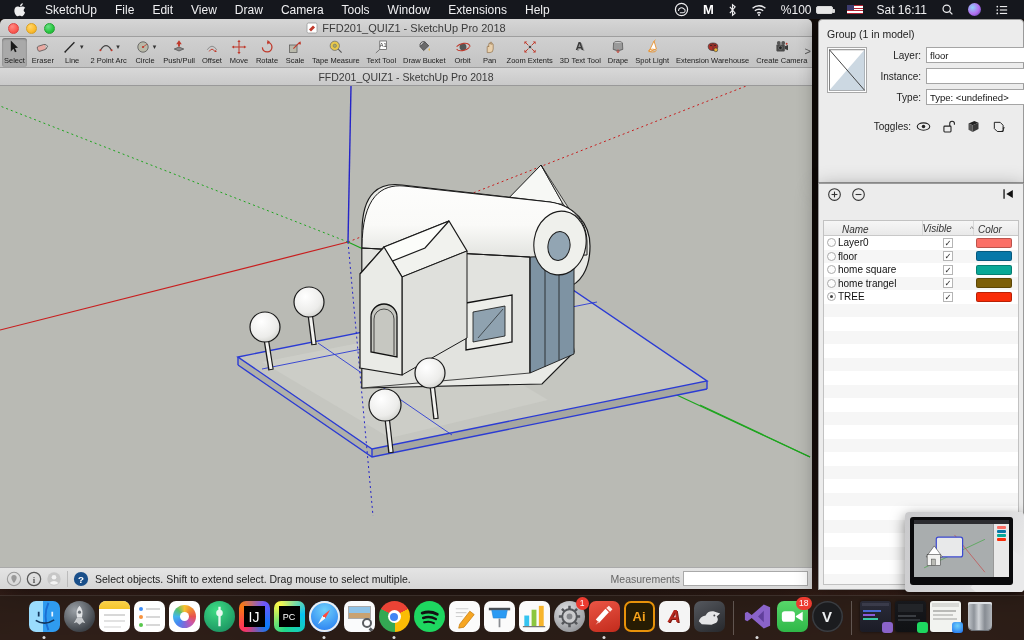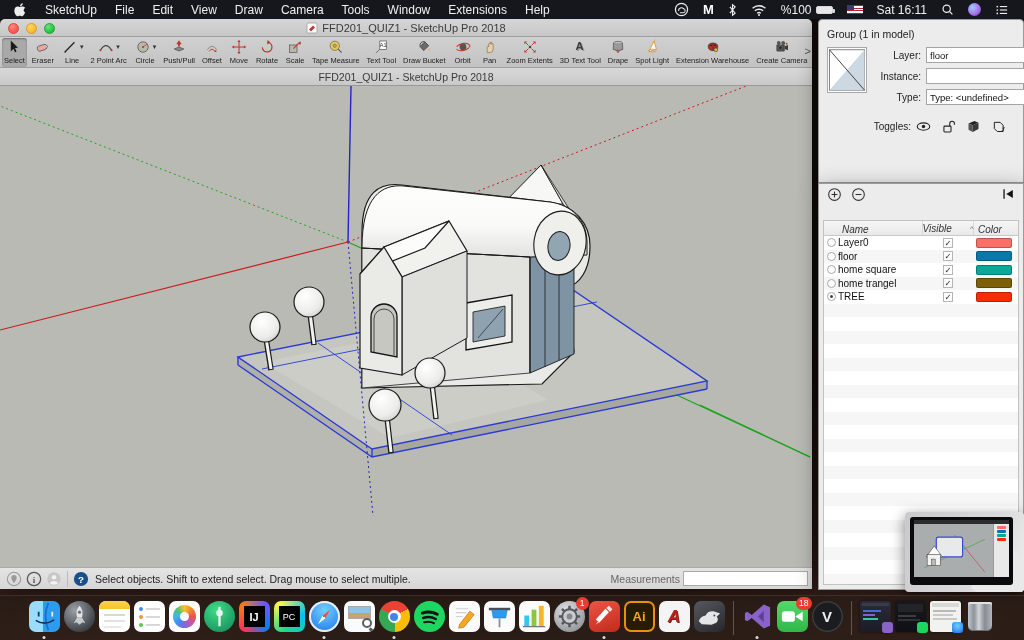--- a/index.html
+++ b/index.html
@@ -947,7 +947,7 @@
       <div class="ditem">
         <span>
           <div class="di" style="background:conic-gradient(from 220deg,#fe315d,#f97a12,#6b57ff,#087cfa,#fe315d)">
-            <div style="position:absolute;inset:5px;background:#000;color:#fff;font-weight:bold;font-size:11px;display:flex;align-items:center;justify-content:center">IJ</div>
+            <div style="position:absolute;inset:5px;background:#000;color:#fff;font-weight:normal;font-size:14px;display:flex;align-items:center;justify-content:center">IJ</div>
           </div>
         </span>
       </div>

